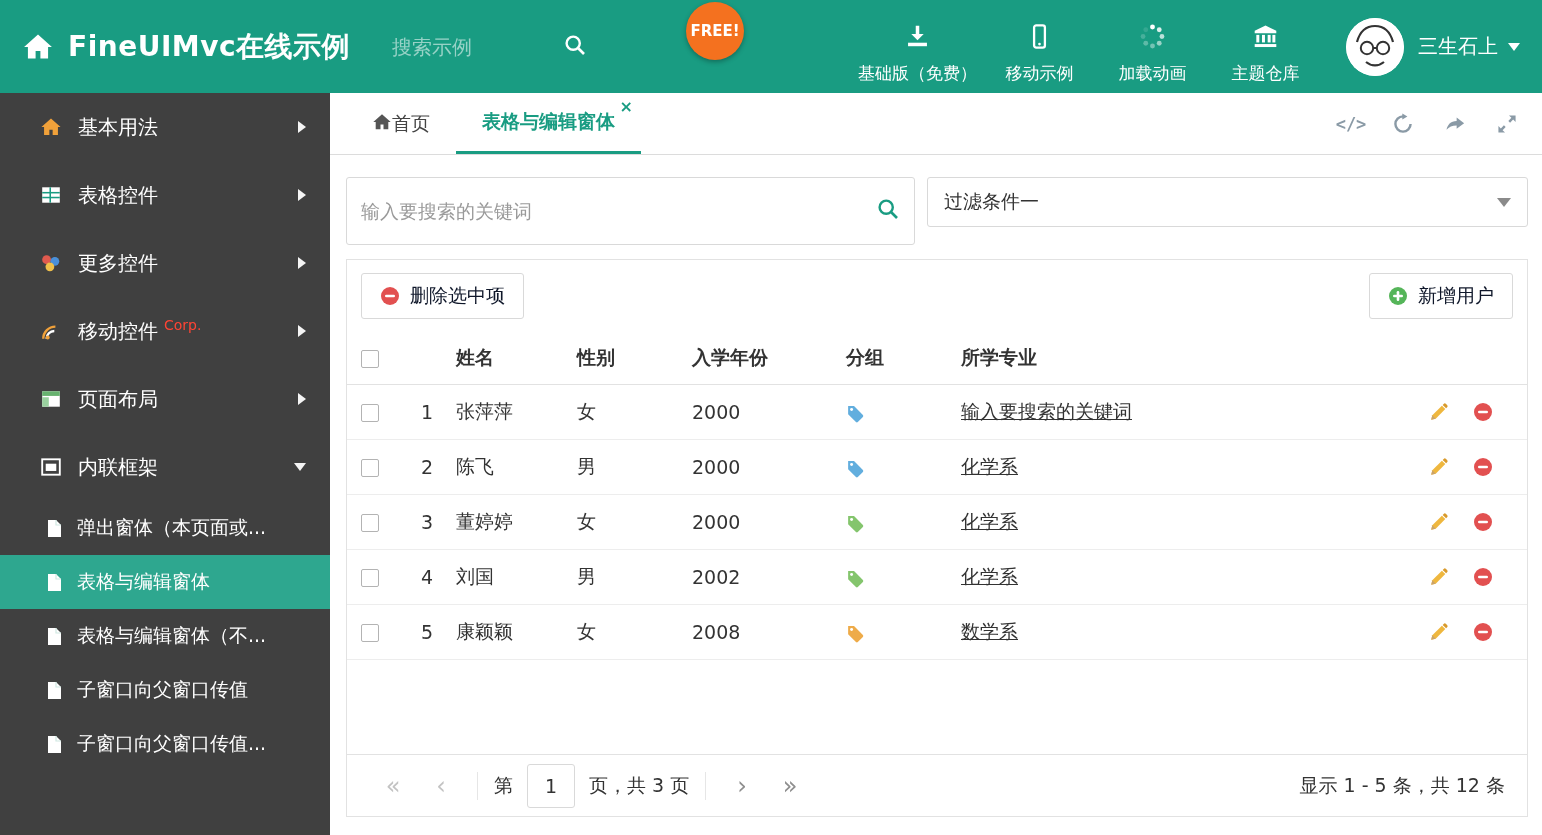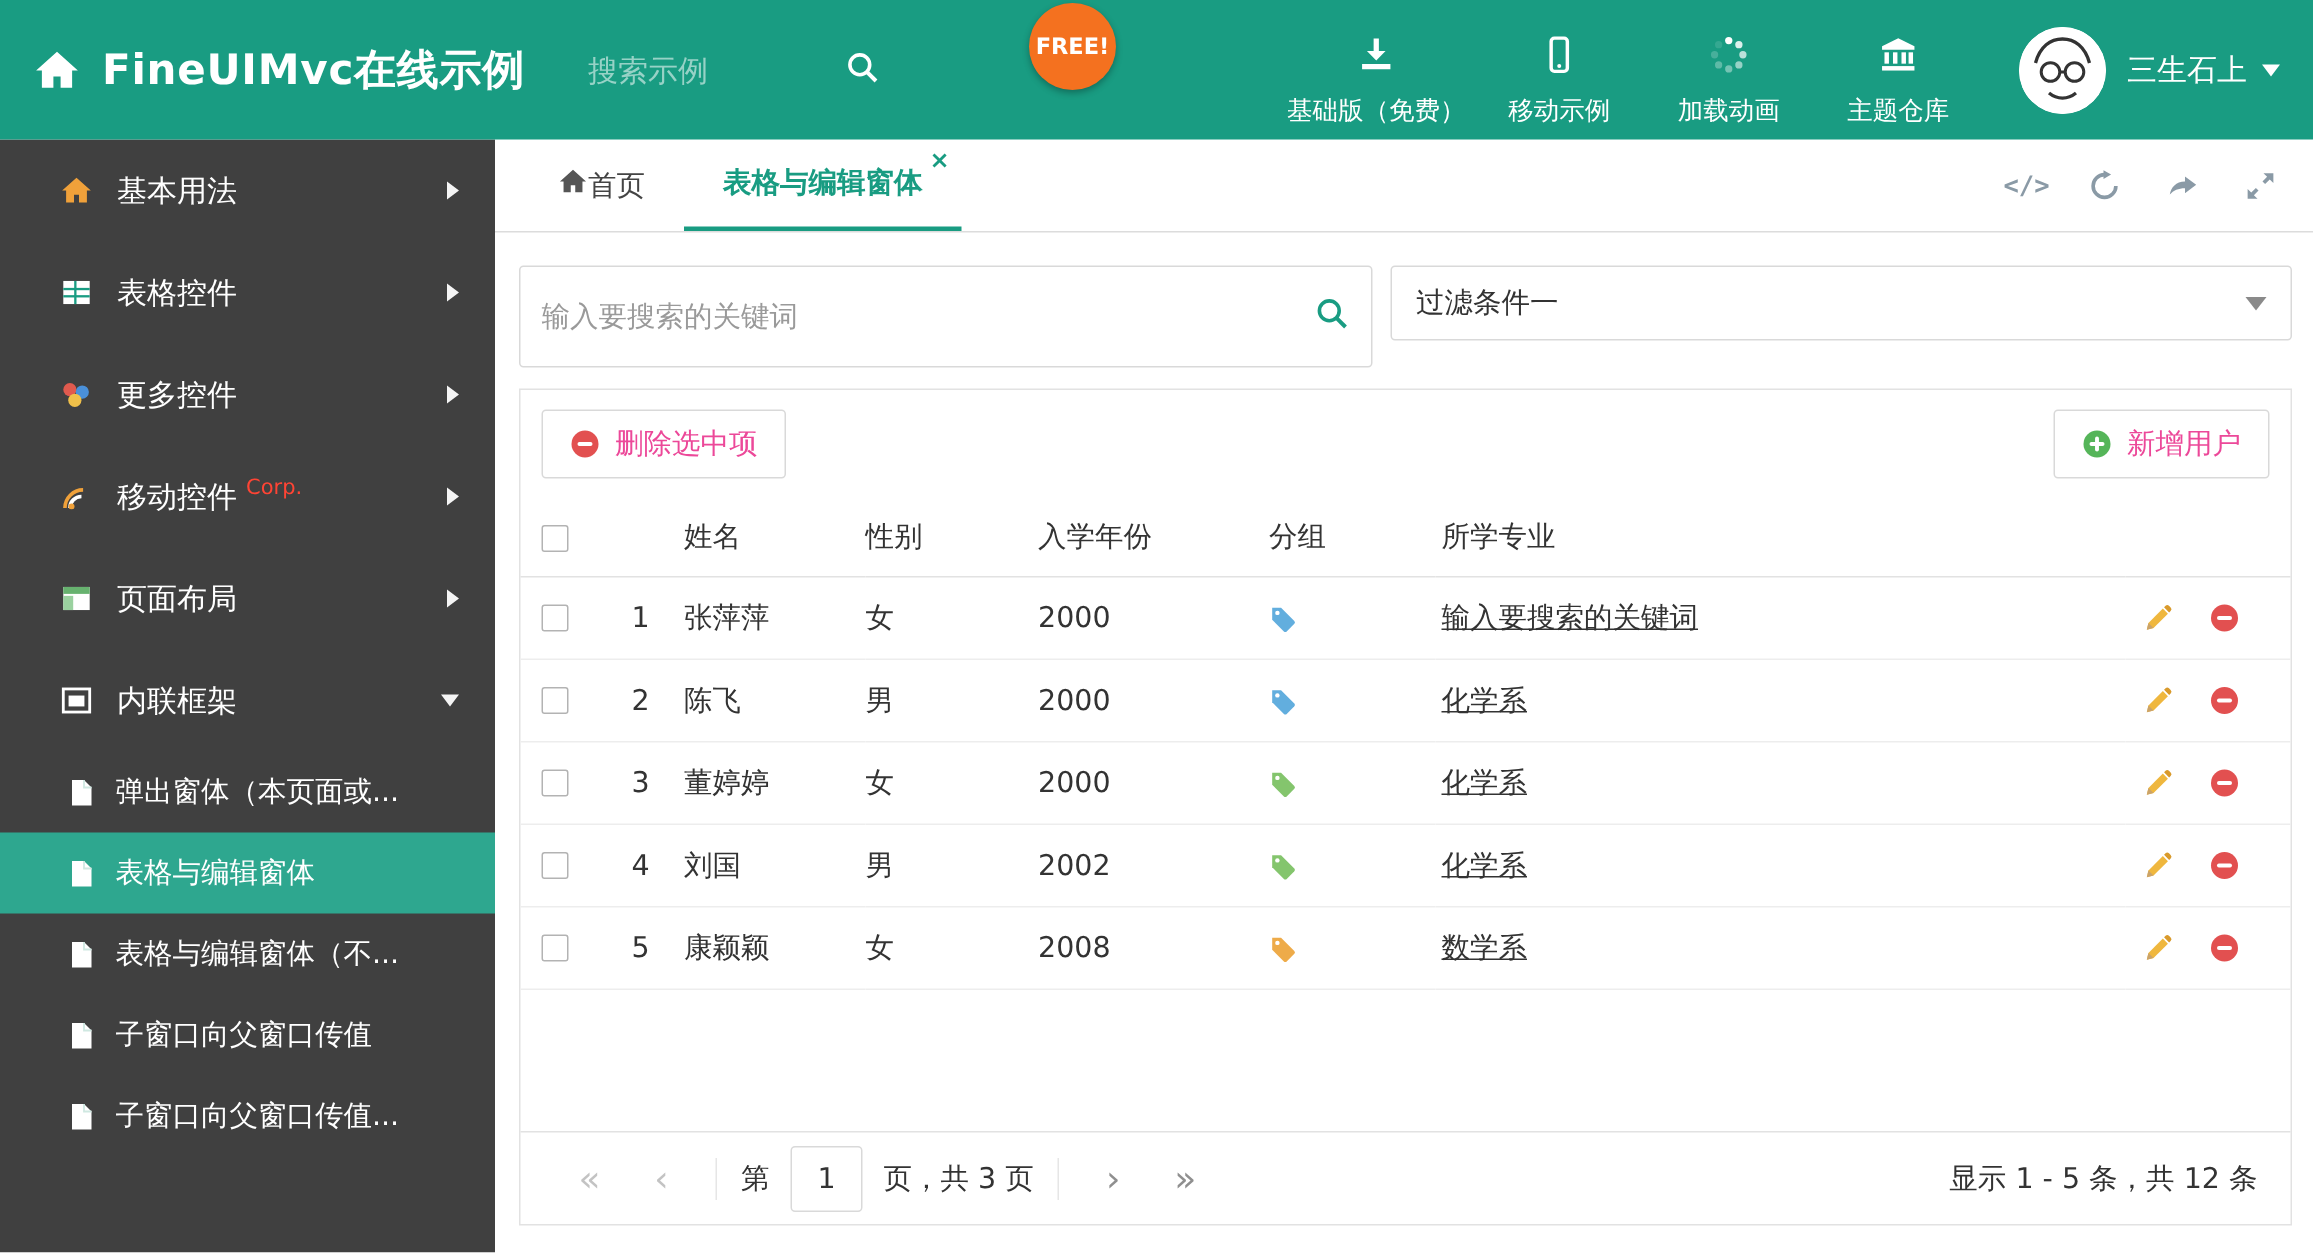--- a/index.html
+++ b/index.html
@@ -60,7 +60,7 @@
 
   .panel{margin-top:14px;border:1px solid #e2e2e2;flex:1;display:flex;flex-direction:column;min-height:0}
   .toolbar{display:flex;padding:13px 14px;flex:0 0 auto}
-  .btn{display:inline-flex;align-items:center;gap:10px;height:46px;padding:0 18px;border:1px solid #d9d9d9;border-radius:3px;background:#fff;font-size:19px;color:#ec4899;cursor:pointer;font-family:inherit}
+  .btn{display:inline-flex;align-items:center;gap:10px;height:46px;padding:0 18px;border:1px solid #d9d9d9;border-radius:3px;background:#fff;font-size:19px;color:#0f172a;cursor:pointer;font-family:inherit}
   .btn-right{margin-left:auto}
 
   table{width:100%;border-collapse:collapse;table-layout:fixed}

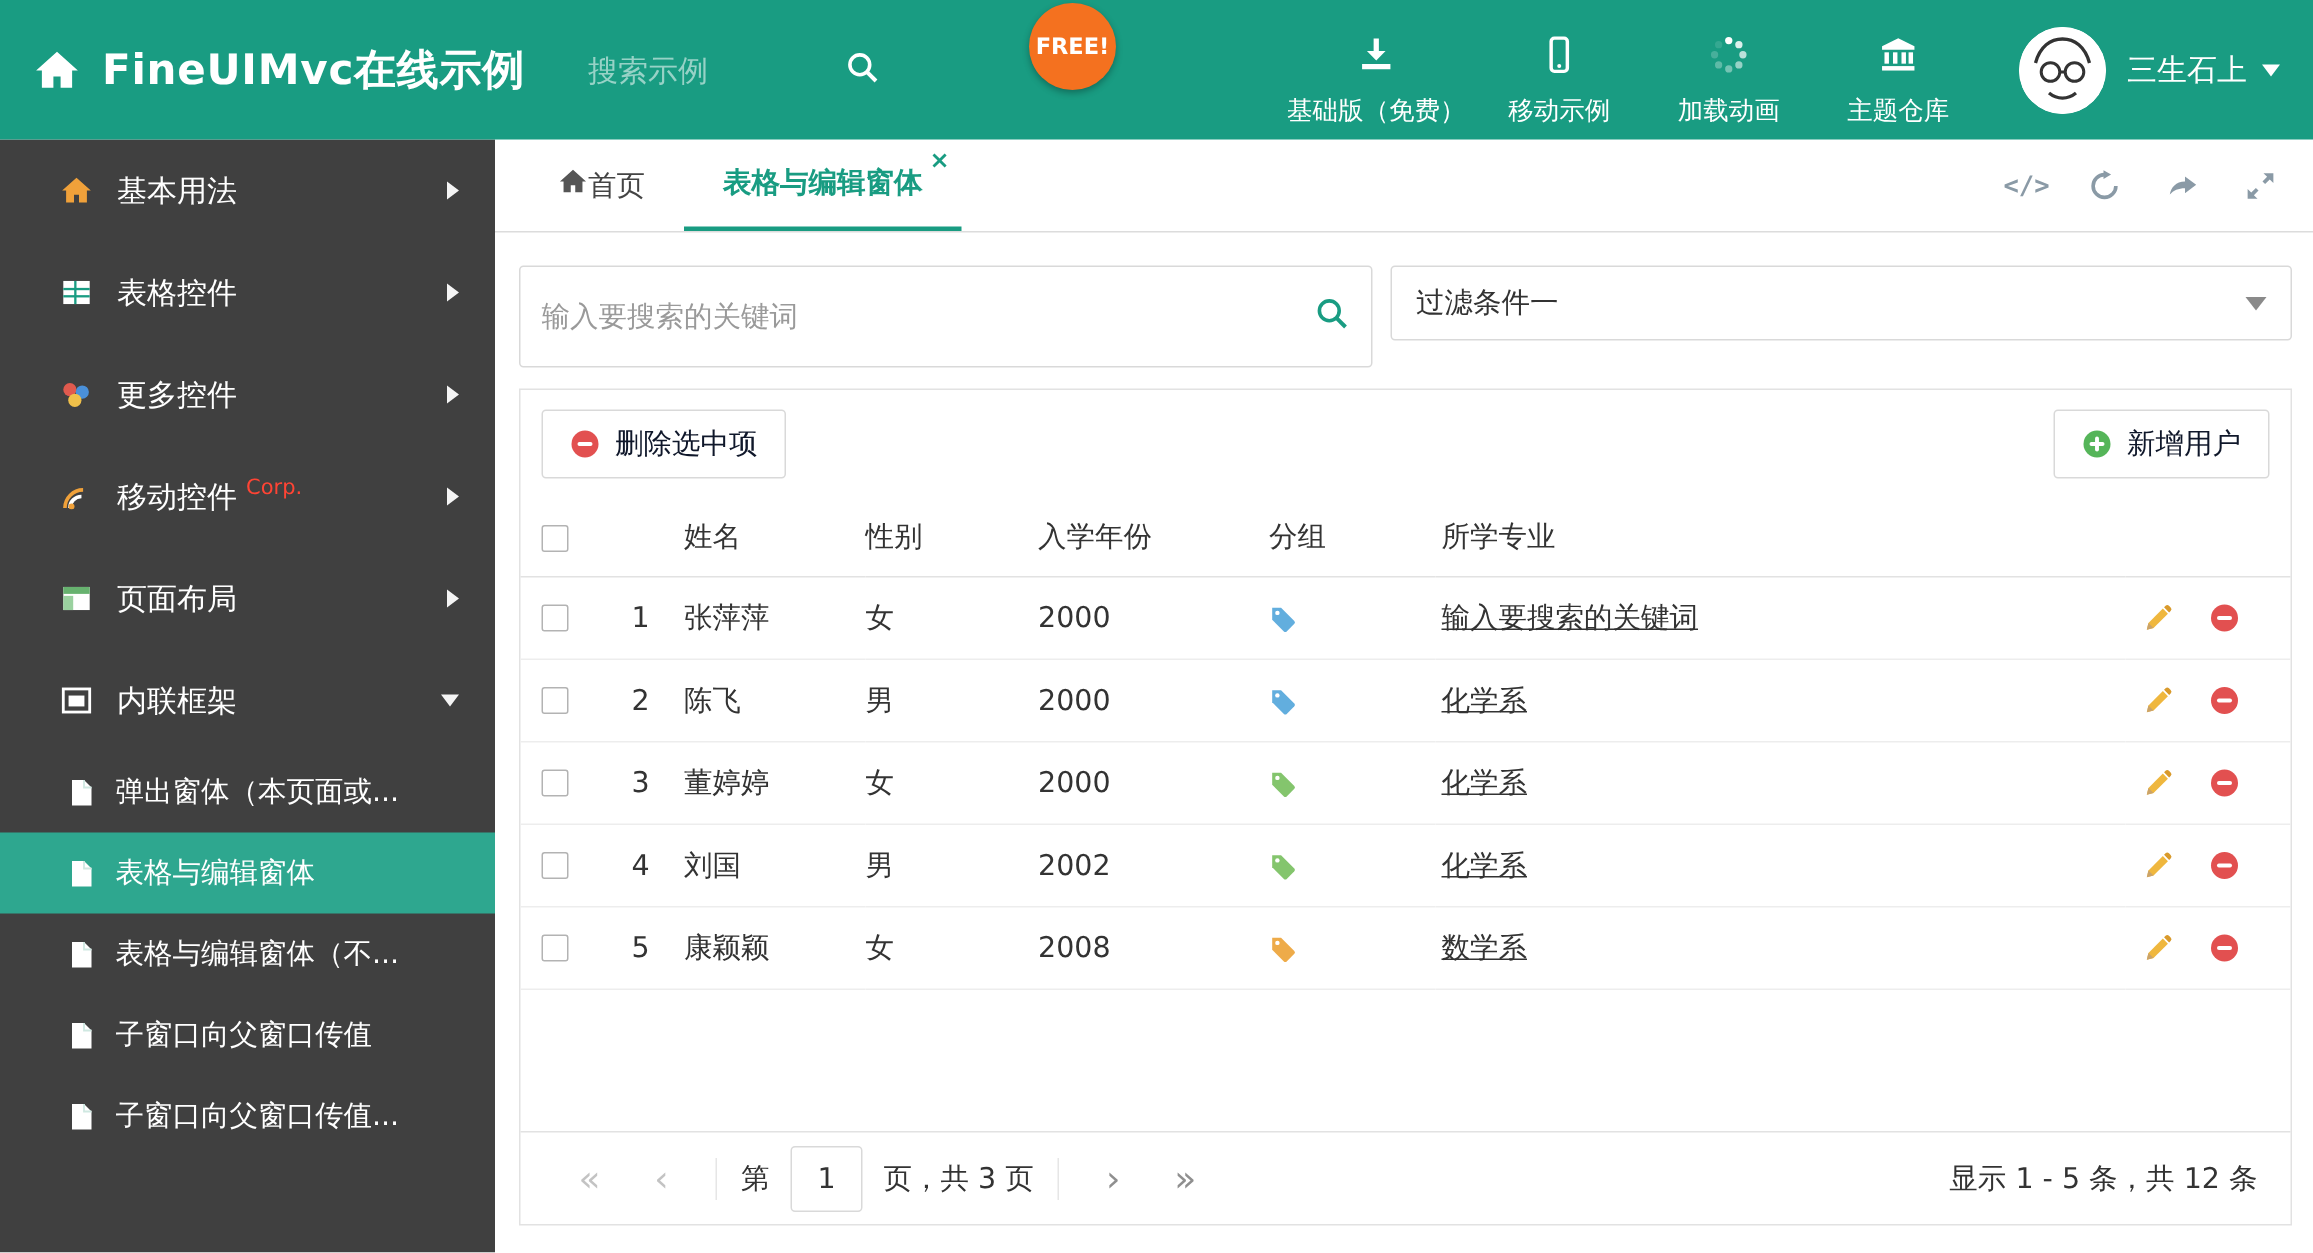--- a/index.html
+++ b/index.html
@@ -64,7 +64,7 @@
   .btn-right{margin-left:auto}
 
   table{width:100%;border-collapse:collapse;table-layout:fixed}
-  th{font-weight:400;text-align:left;height:52px;border-bottom:1px solid #e2e2e2;font-size:19px;color:#333}
+  th{font-weight:700;text-align:left;height:52px;border-bottom:1px solid #e2e2e2;font-size:19px;color:#333}
   td{height:55px;border-bottom:1px solid #ededed;font-size:19px;color:#333;overflow:hidden;white-space:nowrap}
   .c-check{padding-left:14px}
   .c-num{text-align:center}

